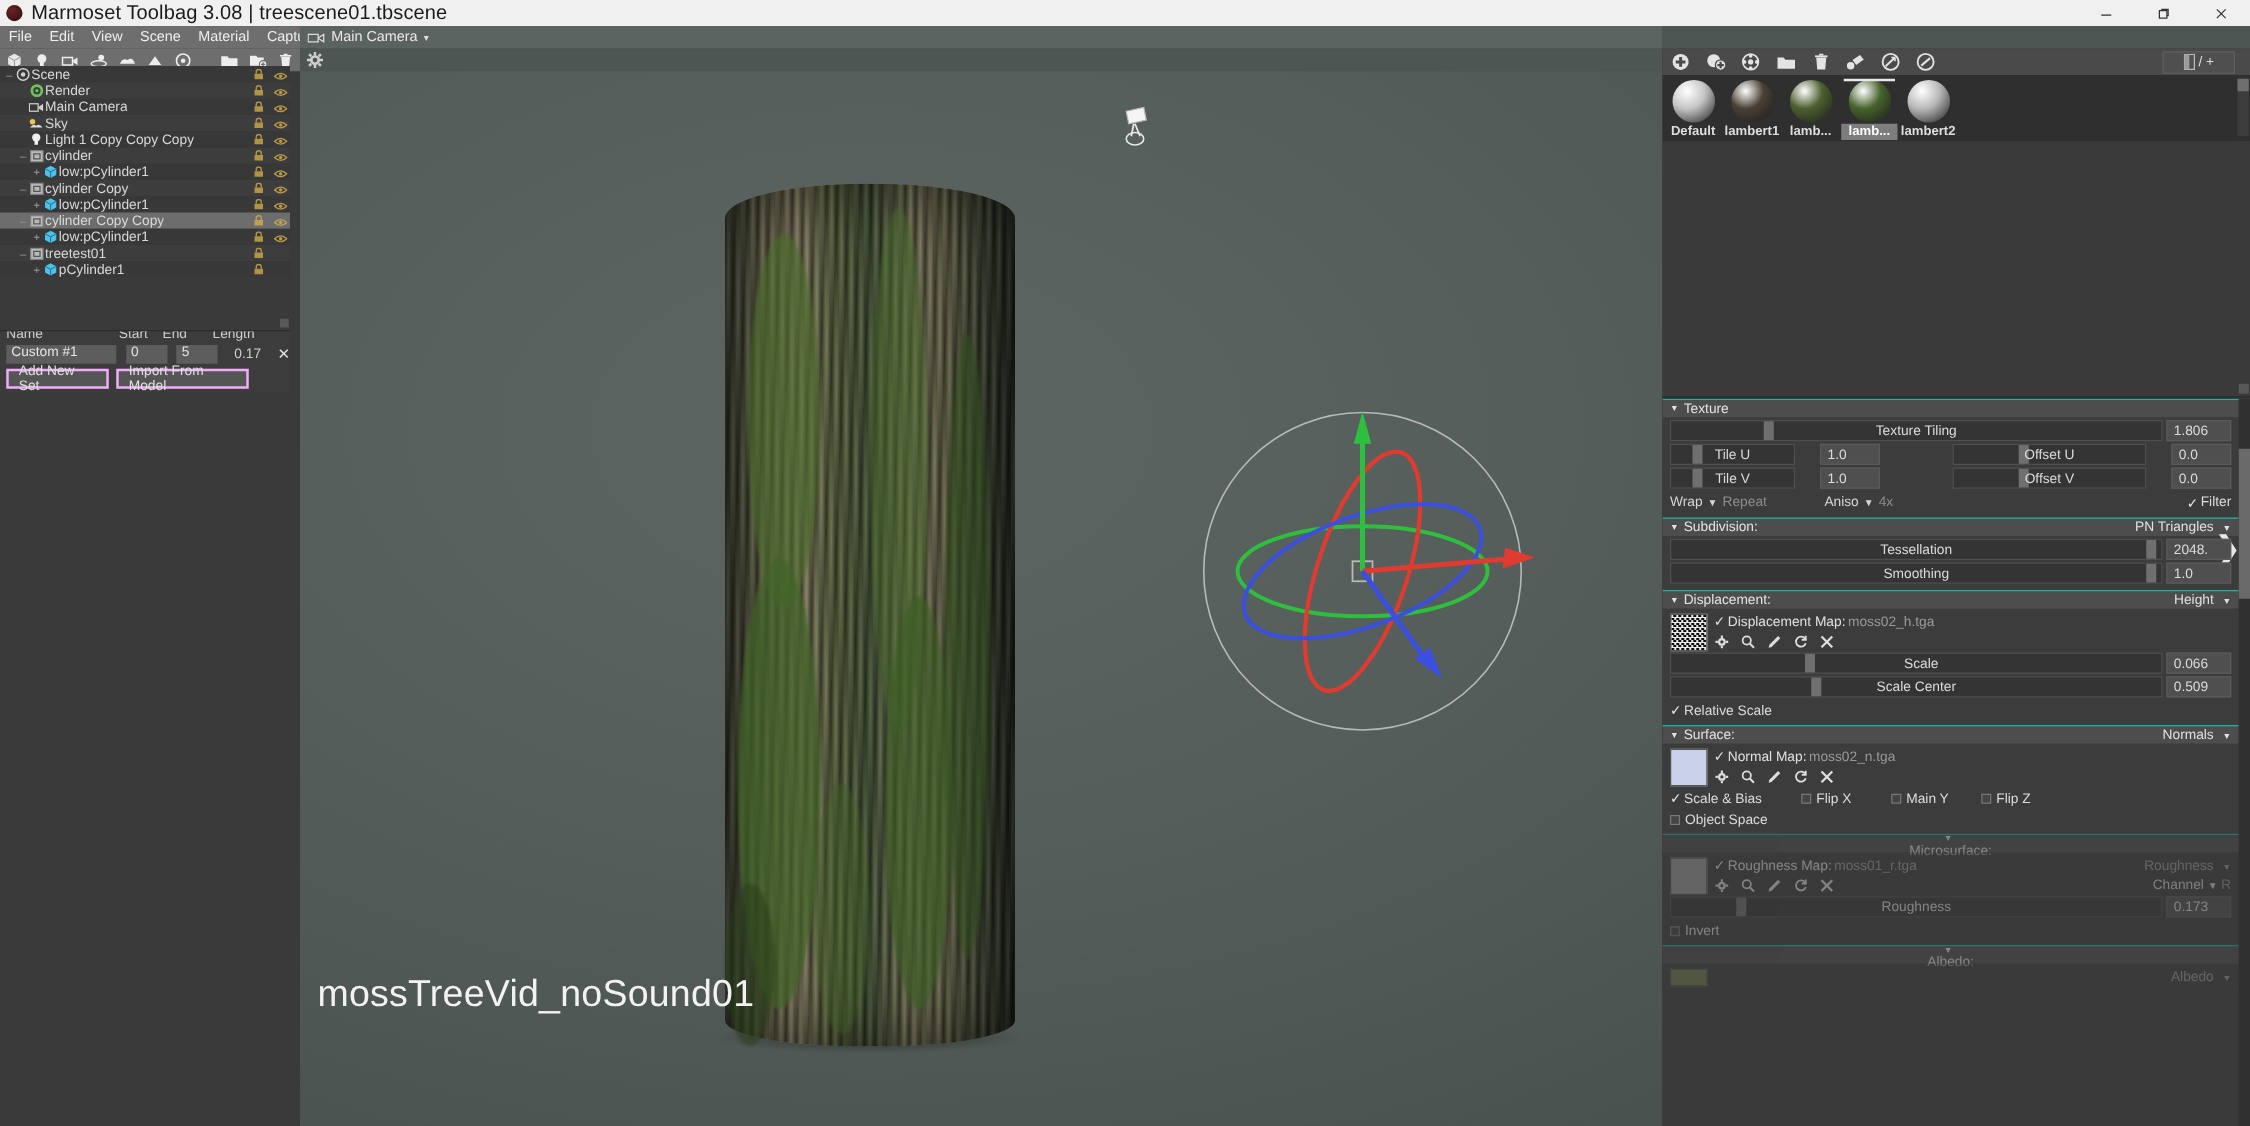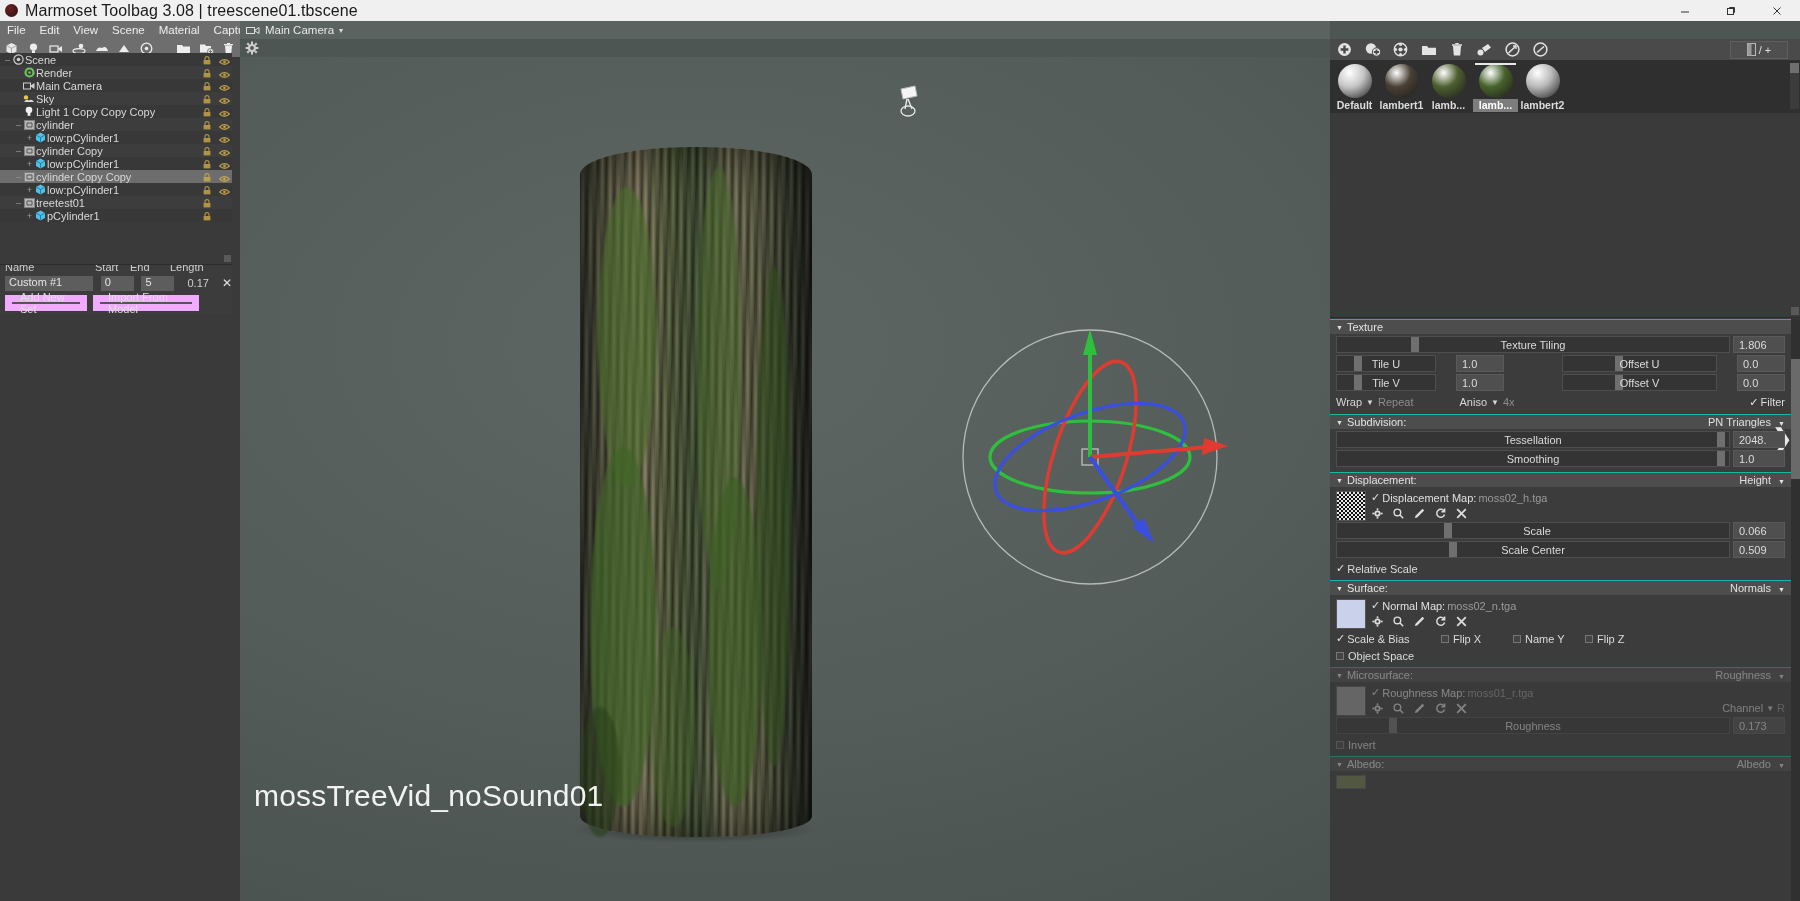--- a/index.html
+++ b/index.html
@@ -72,7 +72,7 @@
   .row { display:flex; align-items:center; height:18px; padding:0 5px; font-size:11px; color:#d5d5d5; }
   .txtinput { background:#5d5d5d; border:none; color:#e4e4e4; font-size:11px;
     height:15px; padding:0 4px; font-family:"Liberation Sans",sans-serif; }
-  .btn { background:#555; color:#e0e0e0; font-size:11px; height:16px; border:7px solid #f0abfc;
+  .btn { background:#555; color:#e0e0e0; font-size:11px; height:16px; border:2px solid #f0abfc;
     display:flex; align-items:center; justify-content:center; padding:0 8px;
     font-family:"Liberation Sans",sans-serif; }
   .chk { display:flex; align-items:center; font-size:11px; color:#dcdcdc; }

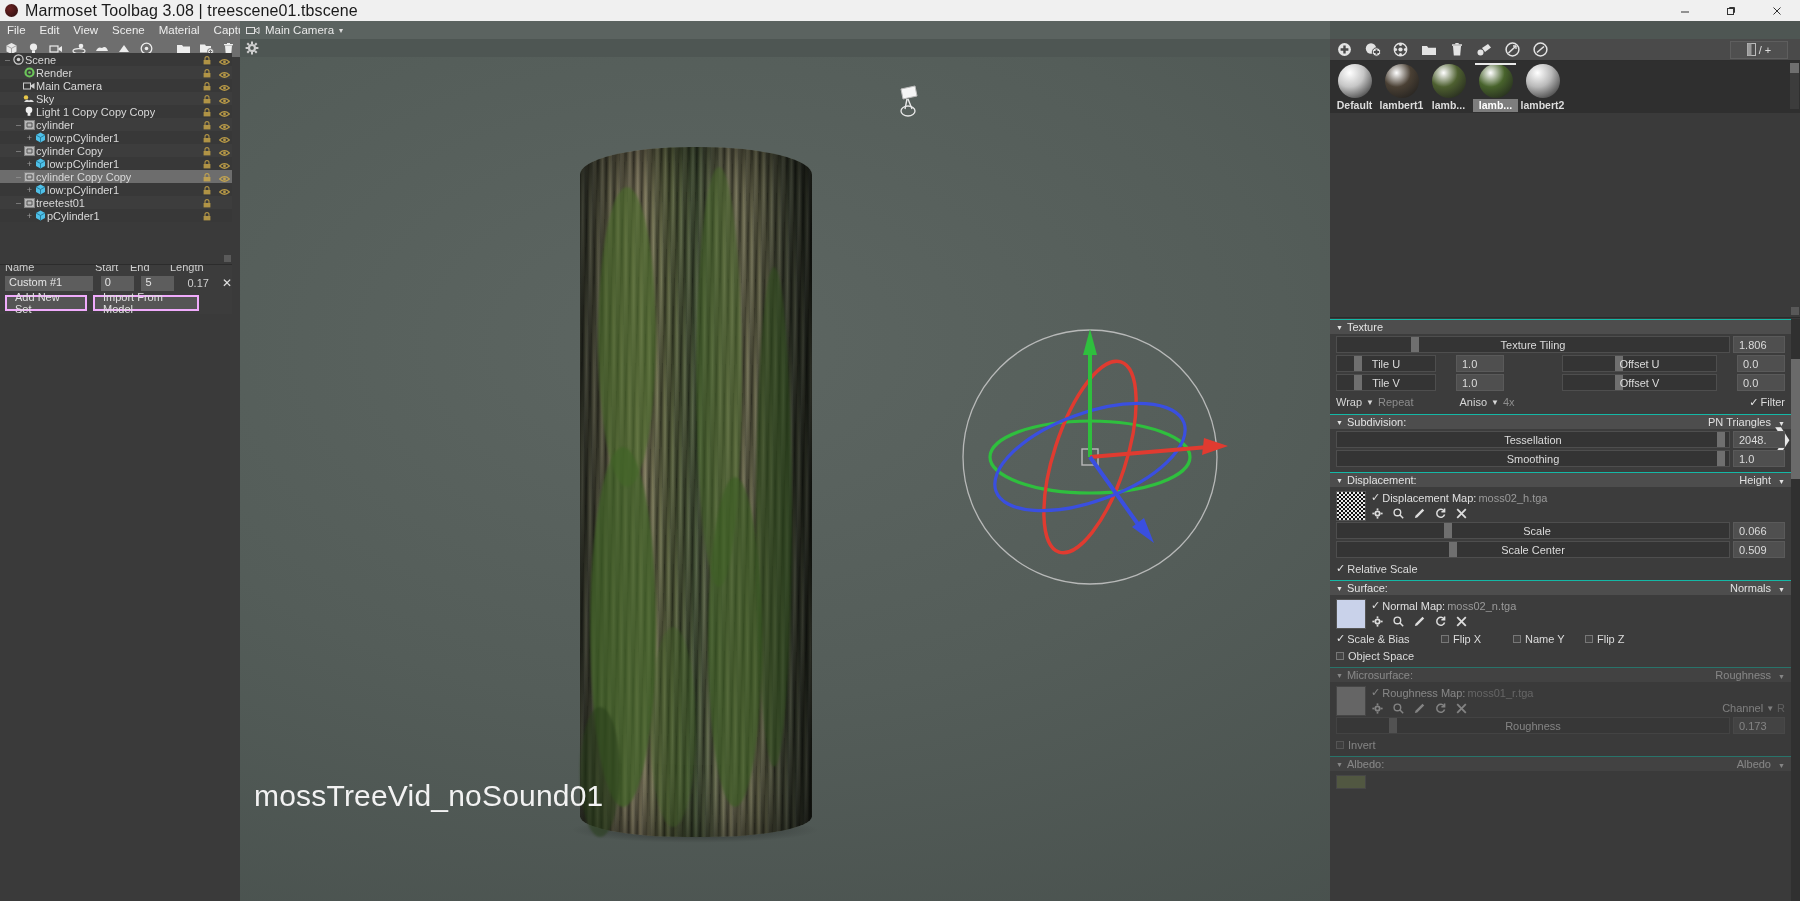--- a/index.html
+++ b/index.html
@@ -1063,7 +1063,7 @@
           </div>
           <div class="chk" style="width:72px">
             <span class="box"></span>
-            <span>Name Y</span>
+            <span>Main Y</span>
           </div>
           <div class="chk">
             <span class="box"></span>

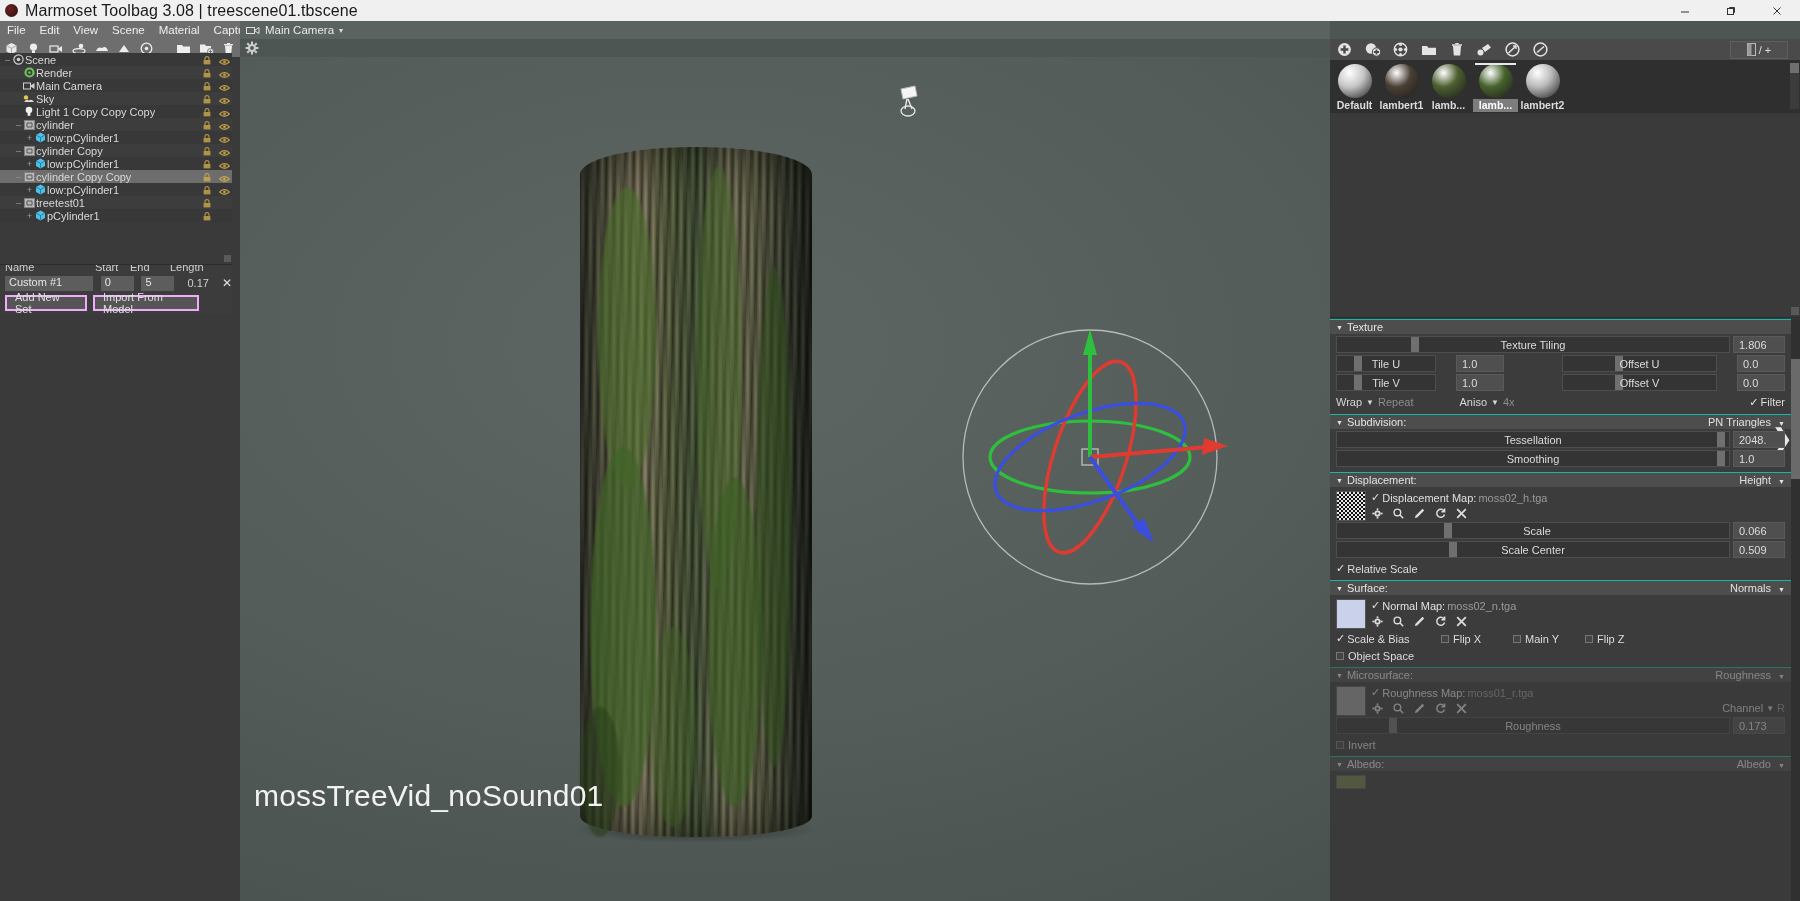--- a/index.html
+++ b/index.html
@@ -180,7 +180,7 @@
   .flags > div { display:flex; align-items:center; }
 
   .grayed { color:#8d8d8d; }
-  .dim { opacity:.45; }
+  .dim { opacity:.45;flex-direction:column; }
 
   
   .bigarrow { position:absolute; right:-2px; top:-4px; font-size:26px; color:#e8e8e8;

